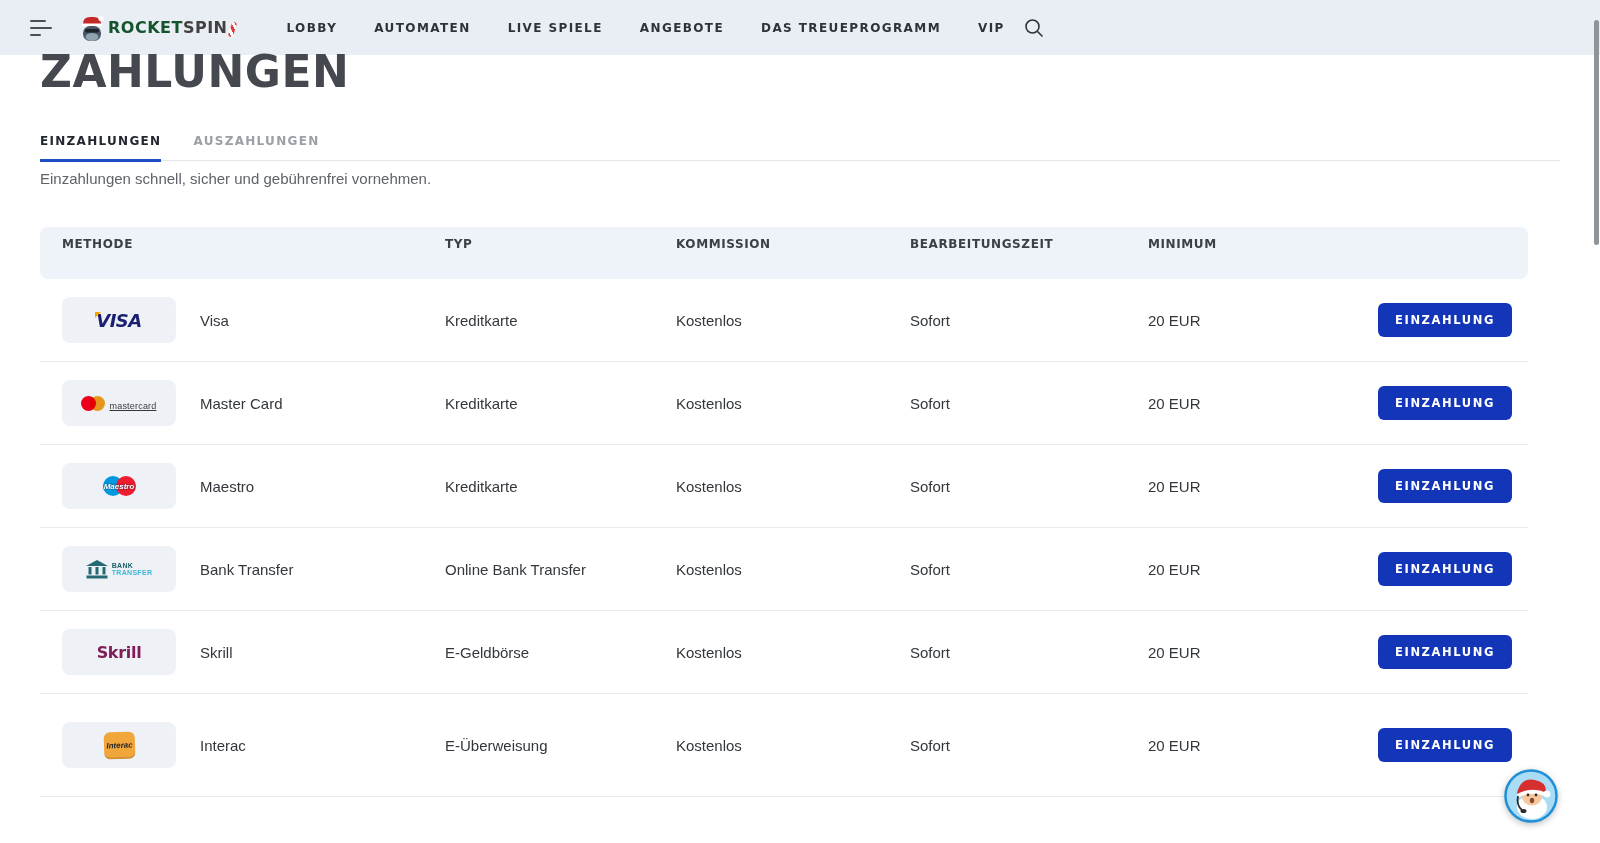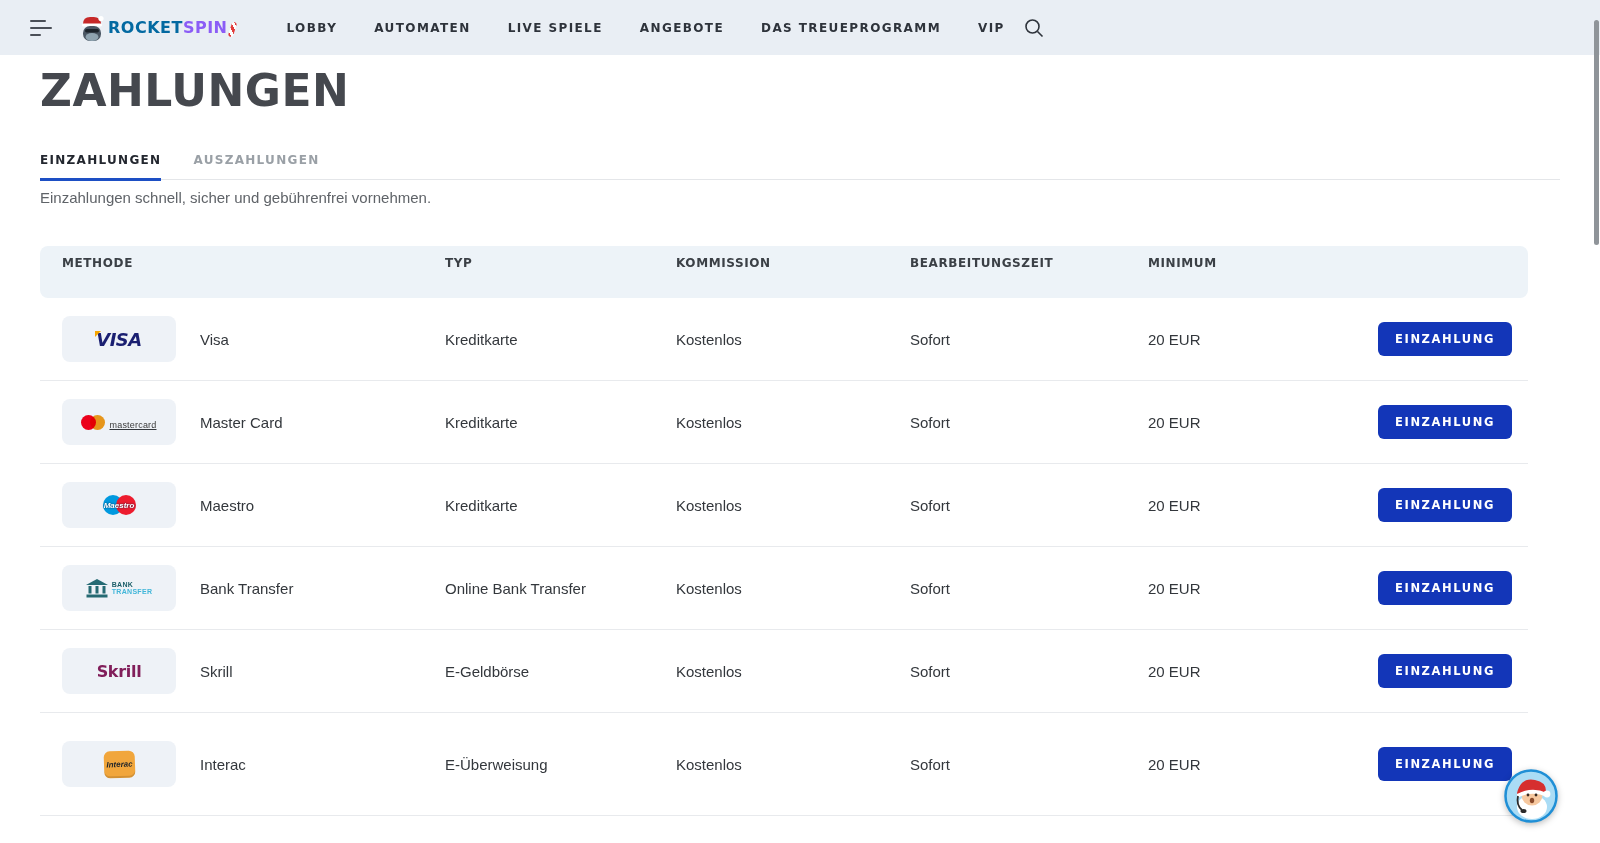--- a/index.html
+++ b/index.html
@@ -19,7 +19,7 @@
   .brand { display:flex; align-items:center; margin-left:26px; cursor:pointer; }
   .brand-text { margin-left:4px; font-family:"DejaVu Sans", sans-serif; font-weight:bold;
                 font-size:16px; letter-spacing:0.5px; display:flex; }
-  .brand-text b { color:#0369a1; }
+  .brand-text b { color:#14532d; }
   .brand-text em { color:#8b5cf6; font-style:normal; }
   .candy { width:5px; height:15px; margin-left:2px; margin-top:4px; border-radius:3px;
            background:repeating-linear-gradient(45deg,#e23b3b 0 3px,#fff 3px 6px);

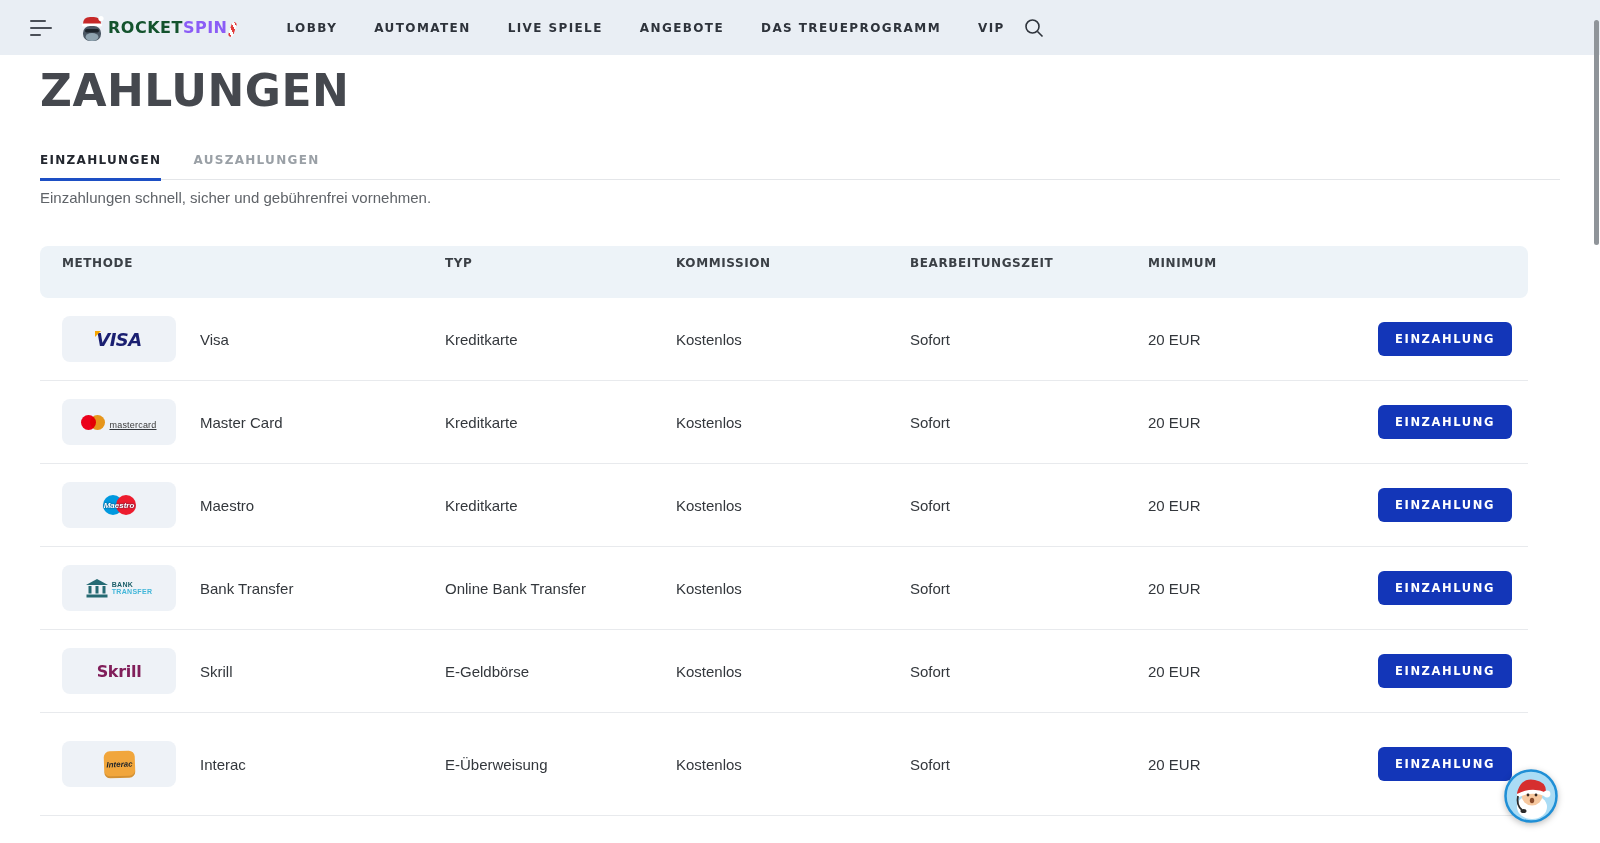--- a/index.html
+++ b/index.html
@@ -20,7 +20,7 @@
   .brand-text { margin-left:4px; font-family:"DejaVu Sans", sans-serif; font-weight:bold;
                 font-size:16px; letter-spacing:0.5px; display:flex; }
   .brand-text b { color:#14532d; }
-  .brand-text em { color:#8b5cf6; font-style:normal; }
+  .brand-text em { color:#404040; font-style:normal; }
   .candy { width:5px; height:15px; margin-left:2px; margin-top:4px; border-radius:3px;
            background:repeating-linear-gradient(45deg,#e23b3b 0 3px,#fff 3px 6px);
            transform:rotate(18deg); }

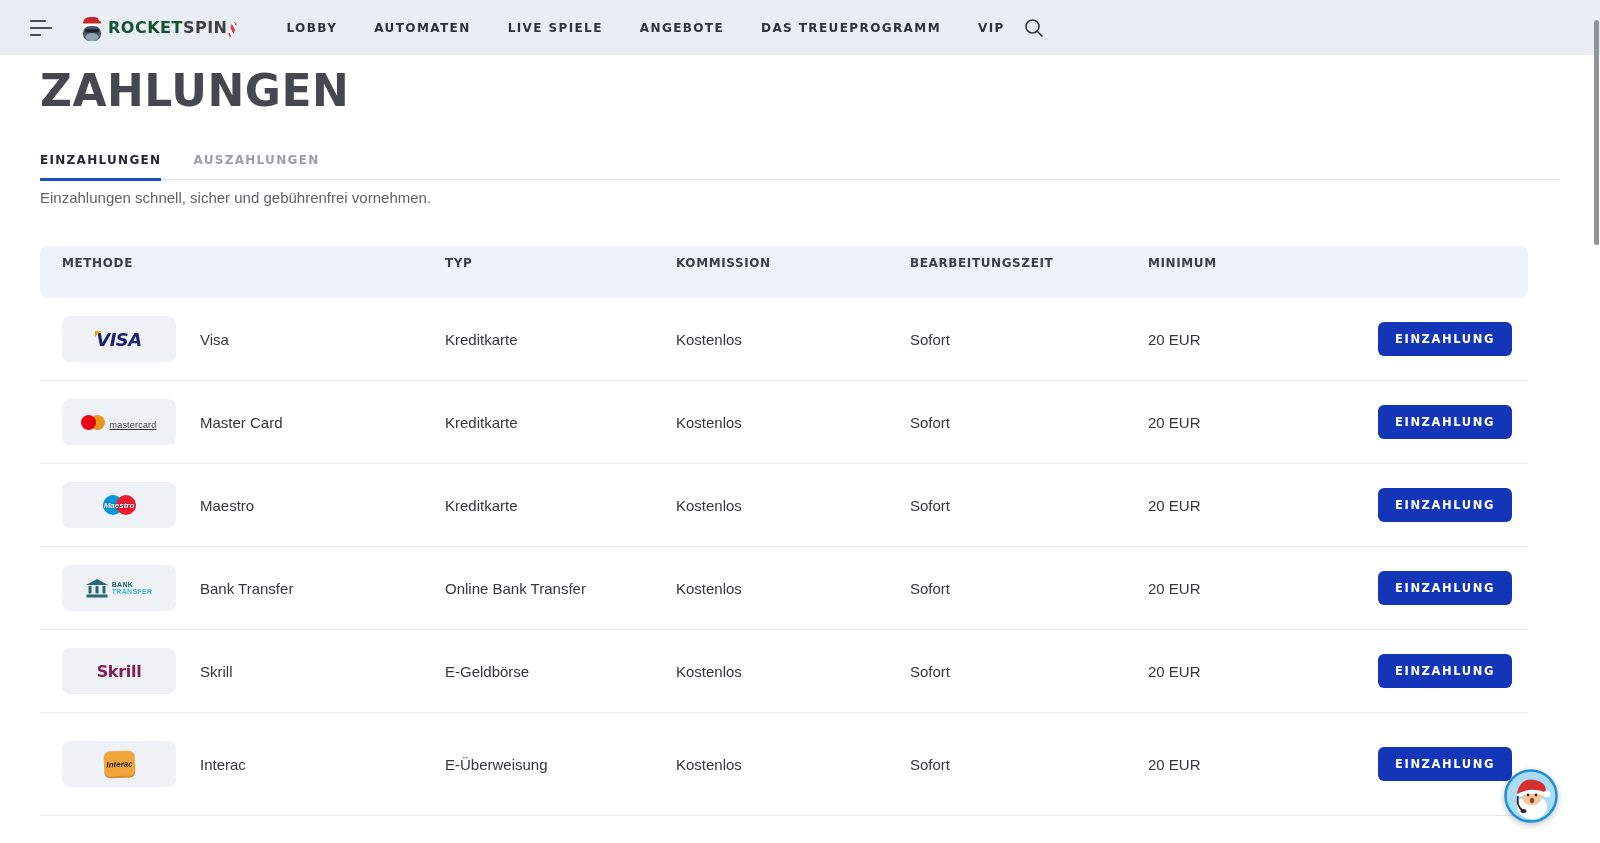--- a/index.html
+++ b/index.html
@@ -39,7 +39,7 @@
   .btn-filled  { background:#1336b8; color:#fff; border:none; }
 
   
-  .main { position:absolute; top:63px; left:40px; width:1488px; }
+  .main { position:absolute; top:44px; left:40px; width:1488px; }
   .page-title { font-family:"DejaVu Sans", sans-serif; font-size:44px; line-height:48px;
                 font-weight:800; letter-spacing:0.5px; color:#45484e; margin-top:4px; }
 

